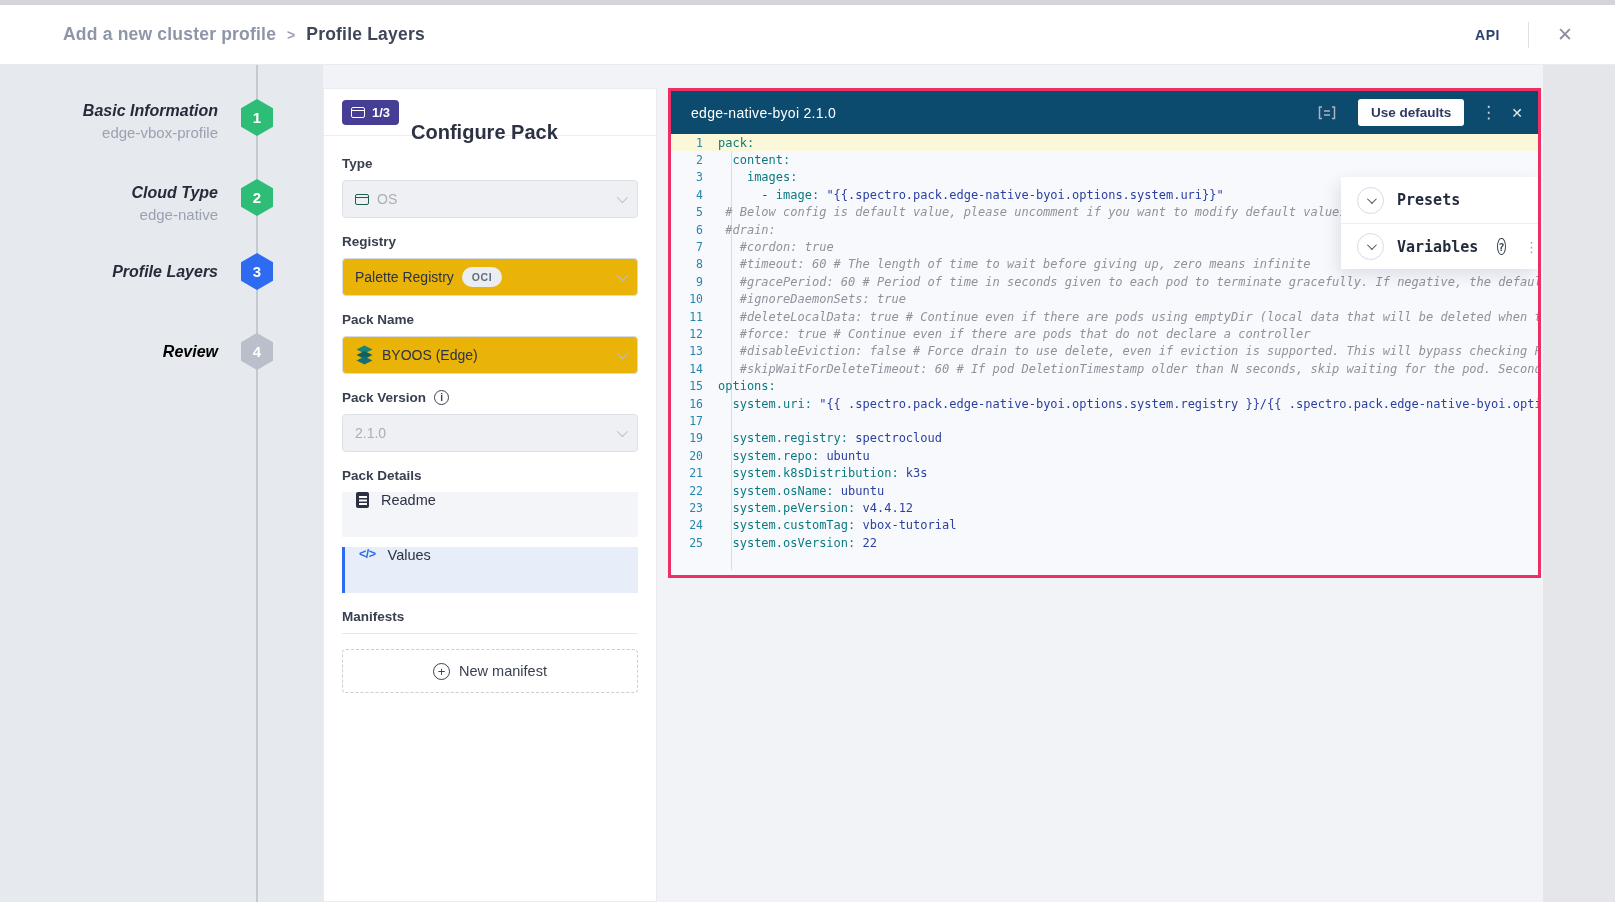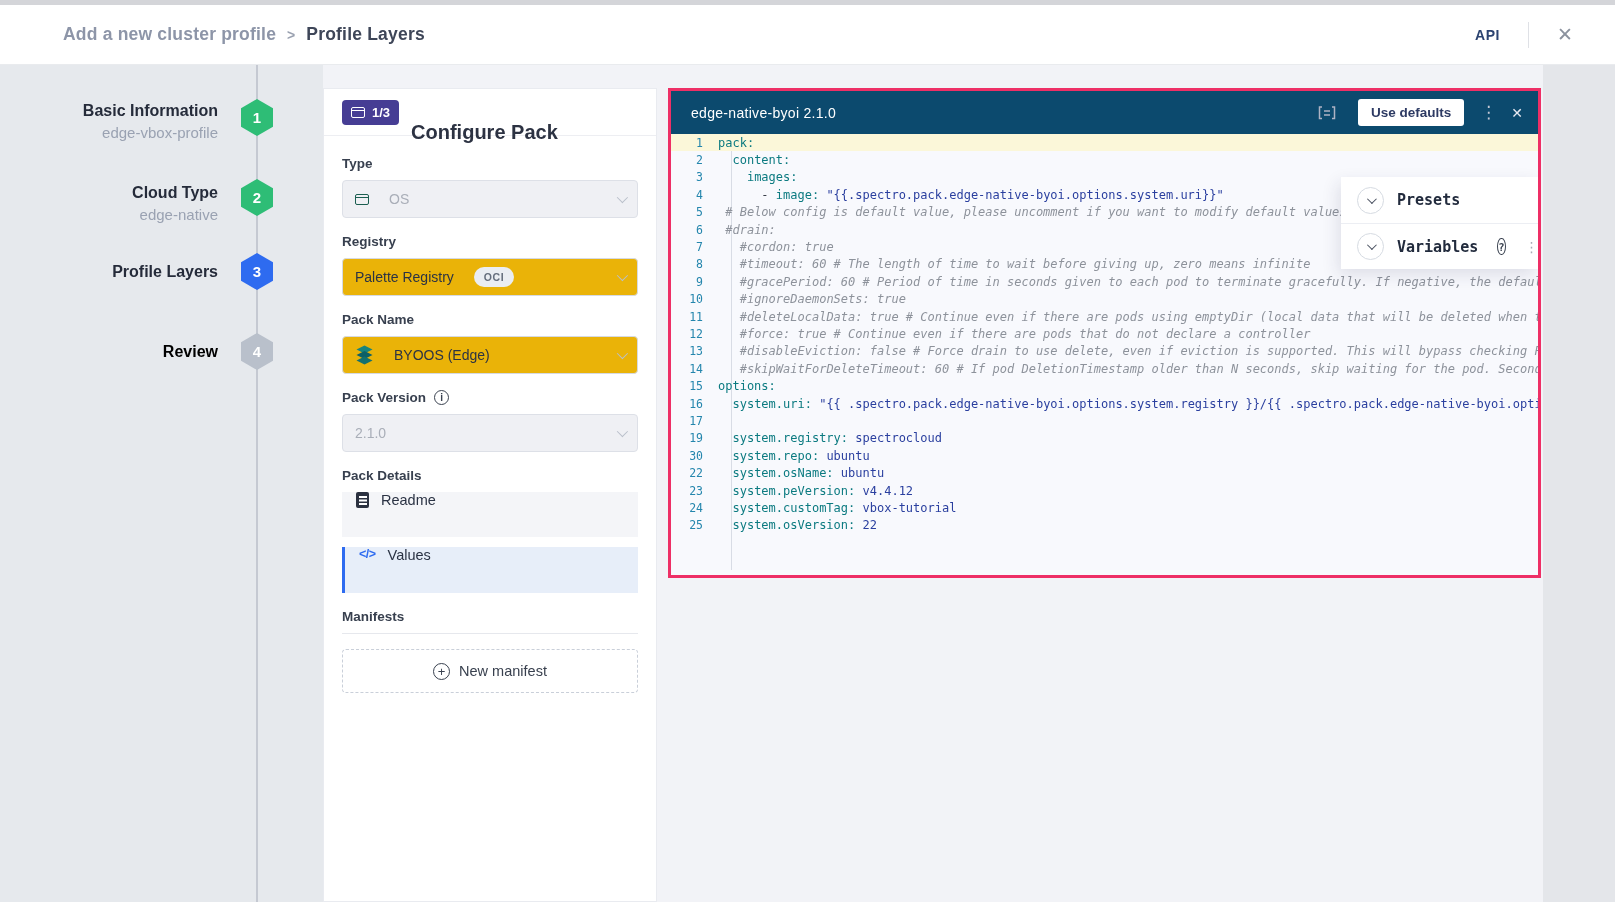--- a/index.html
+++ b/index.html
@@ -25,7 +25,7 @@
   .sidebar { position:absolute; left:0; top:65px; width:323px; height:837px; background:#e6e9ed; }
   .stepper-line { position:absolute; left:256px; top:0; width:2px; height:837px; background:#c5c9d2; }
   .step-labels { position:absolute; right:105px; text-align:right; }
-  .step-title { font-size:16px; font-weight:700; color:#252b3a; line-height:22px; white-space:nowrap; }
+  .step-title { font-size:16px; font-weight:700; color:#252b3a; line-height:22px; white-space:nowrap;font-style:italic; }
   .step-sub { font-size:15px; color:#9aa2b2; line-height:21px; white-space:nowrap; }
   .step-title.muted { color:#000000; font-weight:600; }
   .hex { position:absolute; left:241px; width:32px; height:37px; display:flex; align-items:center; justify-content:center;

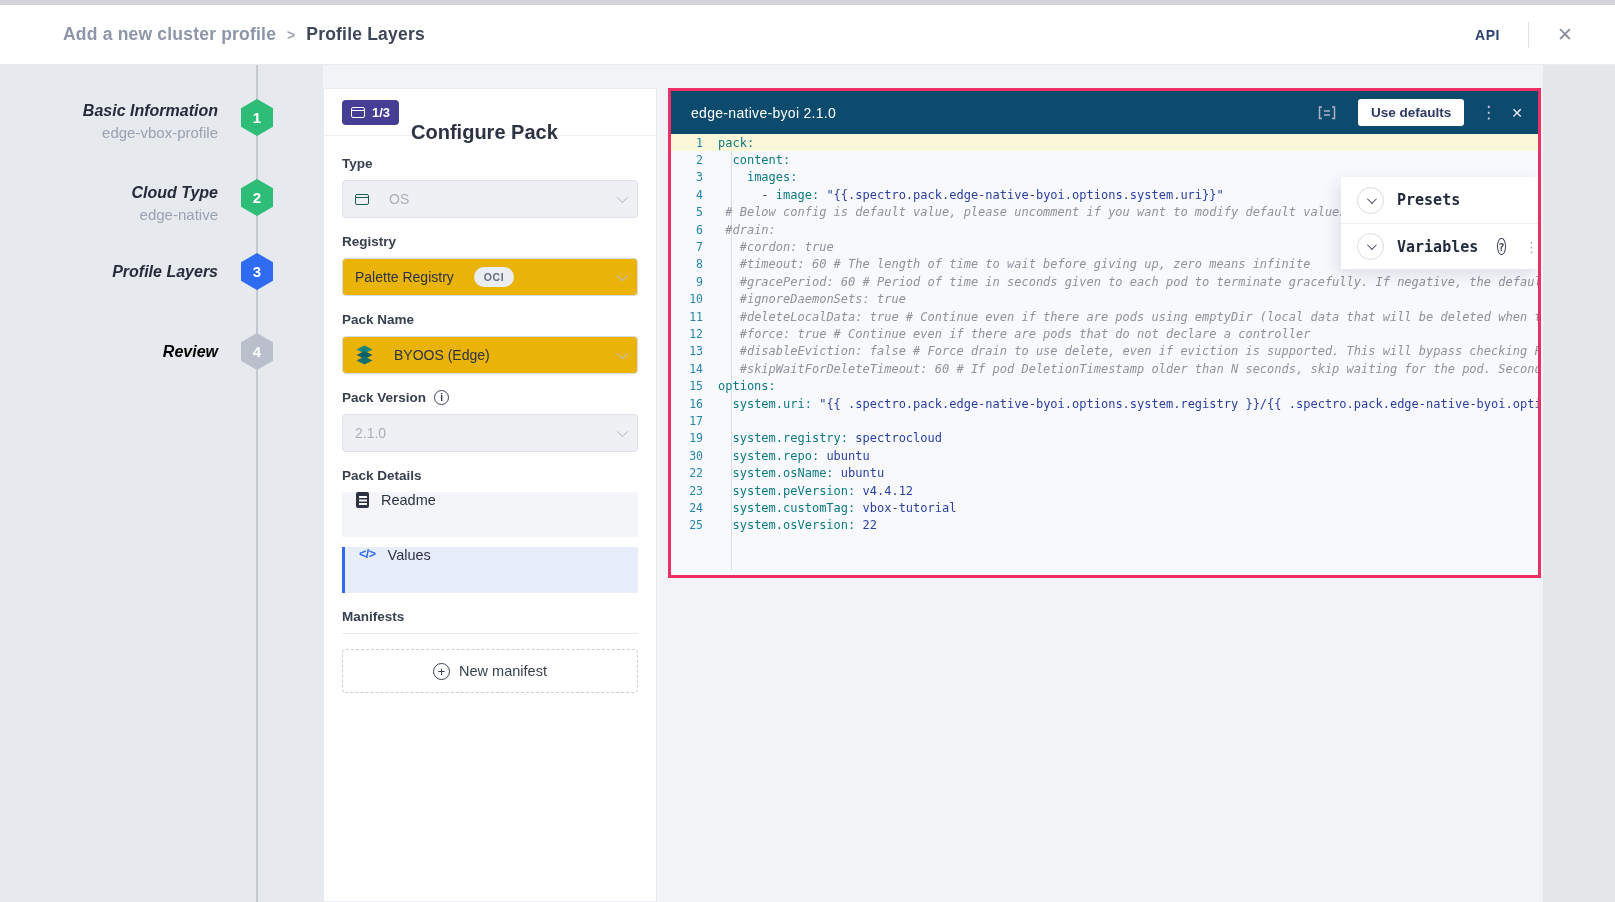--- a/index.html
+++ b/index.html
@@ -51,7 +51,7 @@
   .card-body { padding:14px 18px 0 18px; }
   .field-label { font-size:13.5px; font-weight:700; color:#38404f; margin:16px 0 9px 0; display:flex; align-items:center; gap:8px; }
   .field-label:first-child { margin-top:6px; }
-  .select { height:38px; border-radius:4px; display:flex; align-items:center; padding:0 12px; gap:20px; cursor:pointer; }
+  .select { height:38px; border-radius:4px; display:flex; align-items:center; padding:0 12px; gap:8px; cursor:pointer; }
   .select.disabled { background:#eff0f4; border:1px solid #dde0e7; }
   .select.normal { background:#eab308; border:1px solid #d6dae2; }
   .select-text { font-size:14px; color:#2b3344; font-weight:500; }

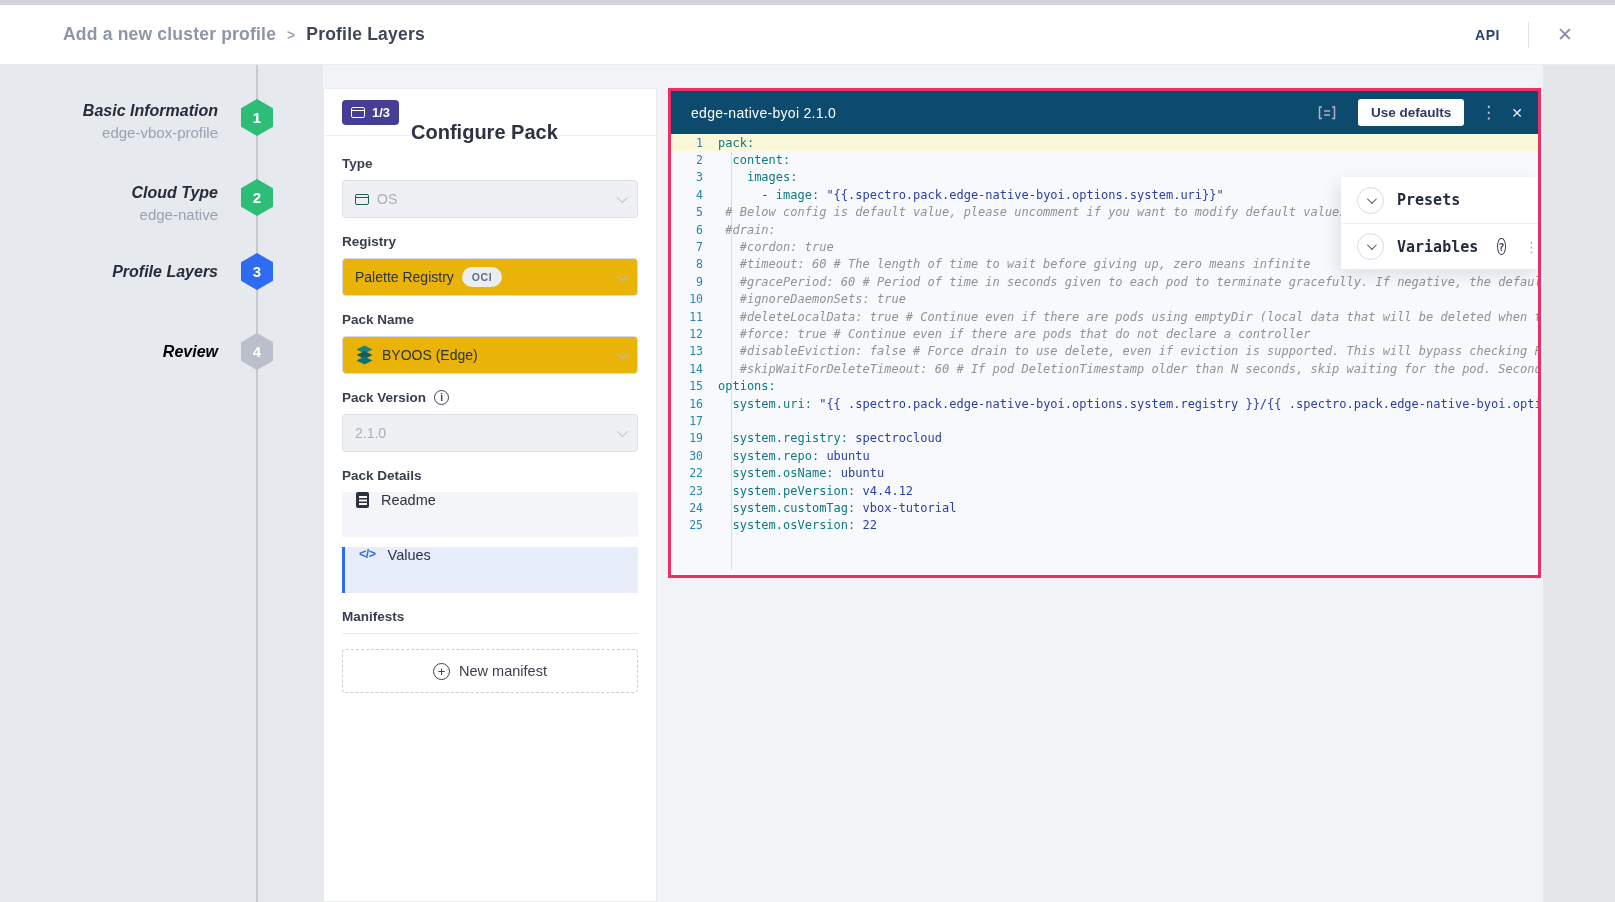--- a/index.html
+++ b/index.html
@@ -259,7 +259,7 @@
             <div class="cl"><span class="gut">16</span><span class="ct"><span class="p">  </span><span class="k">system.uri:</span><span class="p"> </span><span class="s">"{{ .spectro.pack.edge-native-byoi.options.system.registry }}/{{ .spectro.pack.edge-native-byoi.options.system.repo }}:{{ .spectro.pack.edge-native-byoi.options.system.k8sDistribution }}-{{ .spectro.pack.edge-native-byoi.options.system.k8sVersion }}-{{ .spectro.pack.edge-native-byoi.options.system.peVersion }}-{{ .spectro.pack.edge-native-byoi.options.system.customTag }}"</span></span></div>
             <div class="cl"><span class="gut">17</span><span class="ct"></span></div>
             <div class="cl"><span class="gut">19</span><span class="ct"><span class="p">  </span><span class="k">system.registry:</span><span class="p"> </span><span class="v">spectrocloud</span></span></div>
-            <div class="cl"><span class="gut">30</span><span class="ct"><span class="p">  </span><span class="k">system.repo:</span><span class="p"> </span><span class="v">ubuntu</span></span></div>
+            <div class="cl"><span class="gut">20</span><span class="ct"><span class="p">  </span><span class="k">system.repo:</span><span class="p"> </span><span class="v">ubuntu</span></span></div>
             <div class="cl"><span class="gut">22</span><span class="ct"><span class="p">  </span><span class="k">system.osName:</span><span class="p"> </span><span class="v">ubuntu</span></span></div>
             <div class="cl"><span class="gut">23</span><span class="ct"><span class="p">  </span><span class="k">system.peVersion:</span><span class="p"> </span><span class="v">v4.4.12</span></span></div>
             <div class="cl"><span class="gut">24</span><span class="ct"><span class="p">  </span><span class="k">system.customTag:</span><span class="p"> </span><span class="v">vbox-tutorial</span></span></div>

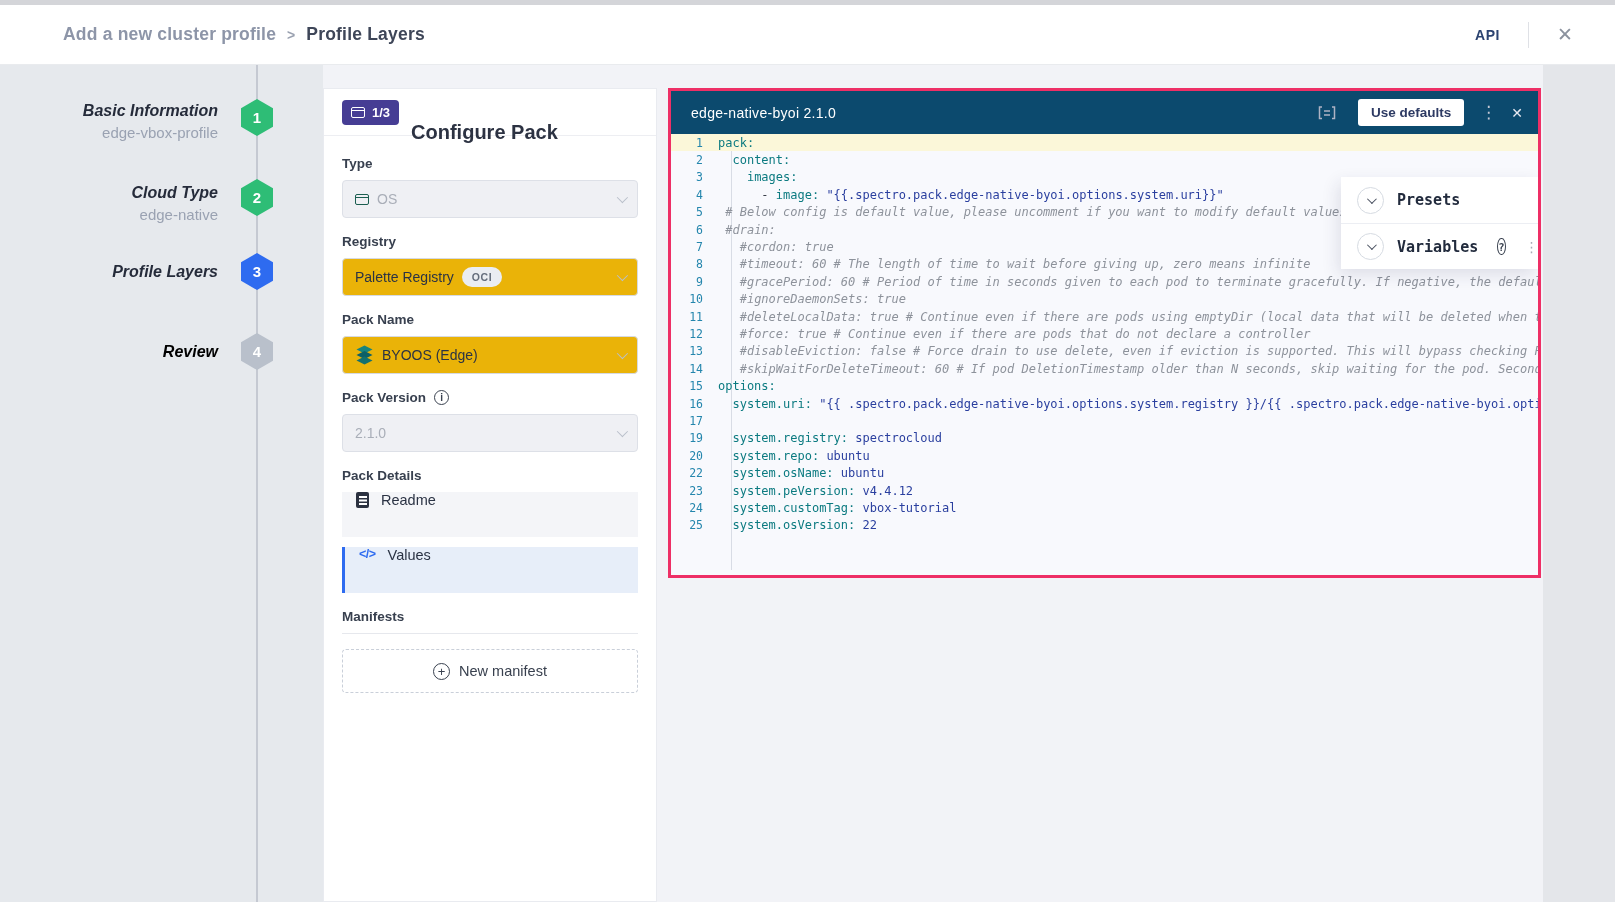--- a/index.html
+++ b/index.html
@@ -260,6 +260,7 @@
             <div class="cl"><span class="gut">17</span><span class="ct"></span></div>
             <div class="cl"><span class="gut">19</span><span class="ct"><span class="p">  </span><span class="k">system.registry:</span><span class="p"> </span><span class="v">spectrocloud</span></span></div>
             <div class="cl"><span class="gut">20</span><span class="ct"><span class="p">  </span><span class="k">system.repo:</span><span class="p"> </span><span class="v">ubuntu</span></span></div>
+            <div class="cl"><span class="gut">21</span><span class="ct"><span class="p">  </span><span class="k">system.k8sDistribution:</span><span class="p"> </span><span class="v">k3s</span></span></div>
             <div class="cl"><span class="gut">22</span><span class="ct"><span class="p">  </span><span class="k">system.osName:</span><span class="p"> </span><span class="v">ubuntu</span></span></div>
             <div class="cl"><span class="gut">23</span><span class="ct"><span class="p">  </span><span class="k">system.peVersion:</span><span class="p"> </span><span class="v">v4.4.12</span></span></div>
             <div class="cl"><span class="gut">24</span><span class="ct"><span class="p">  </span><span class="k">system.customTag:</span><span class="p"> </span><span class="v">vbox-tutorial</span></span></div>

